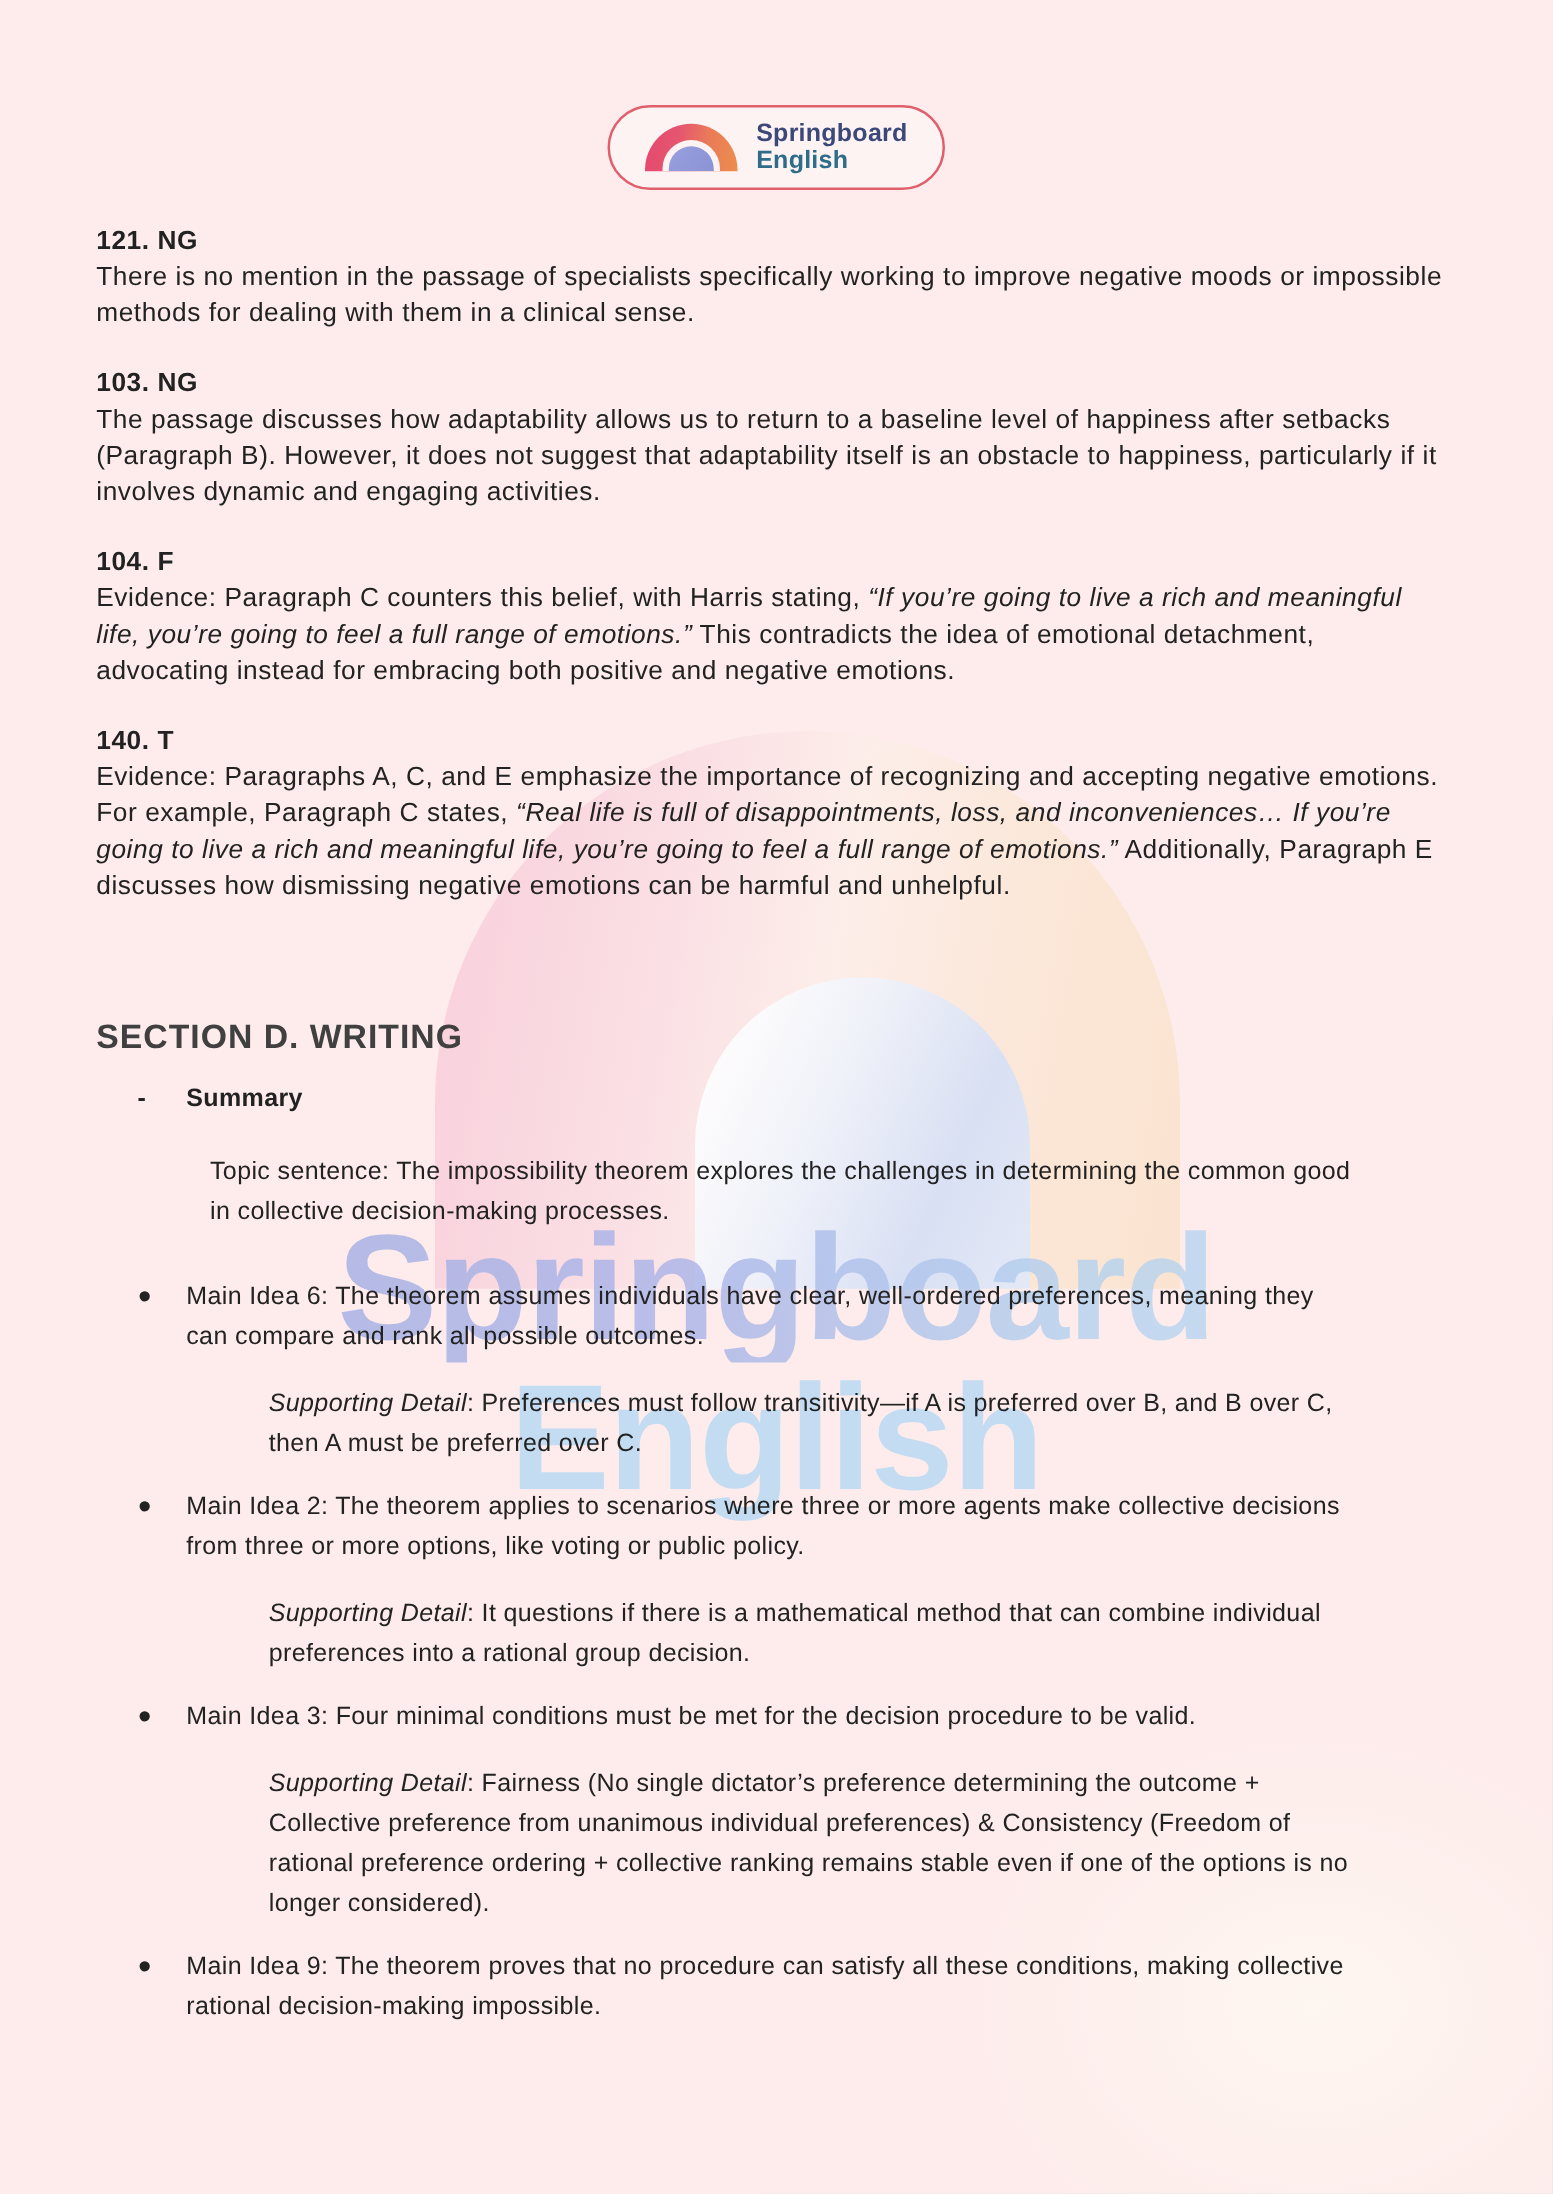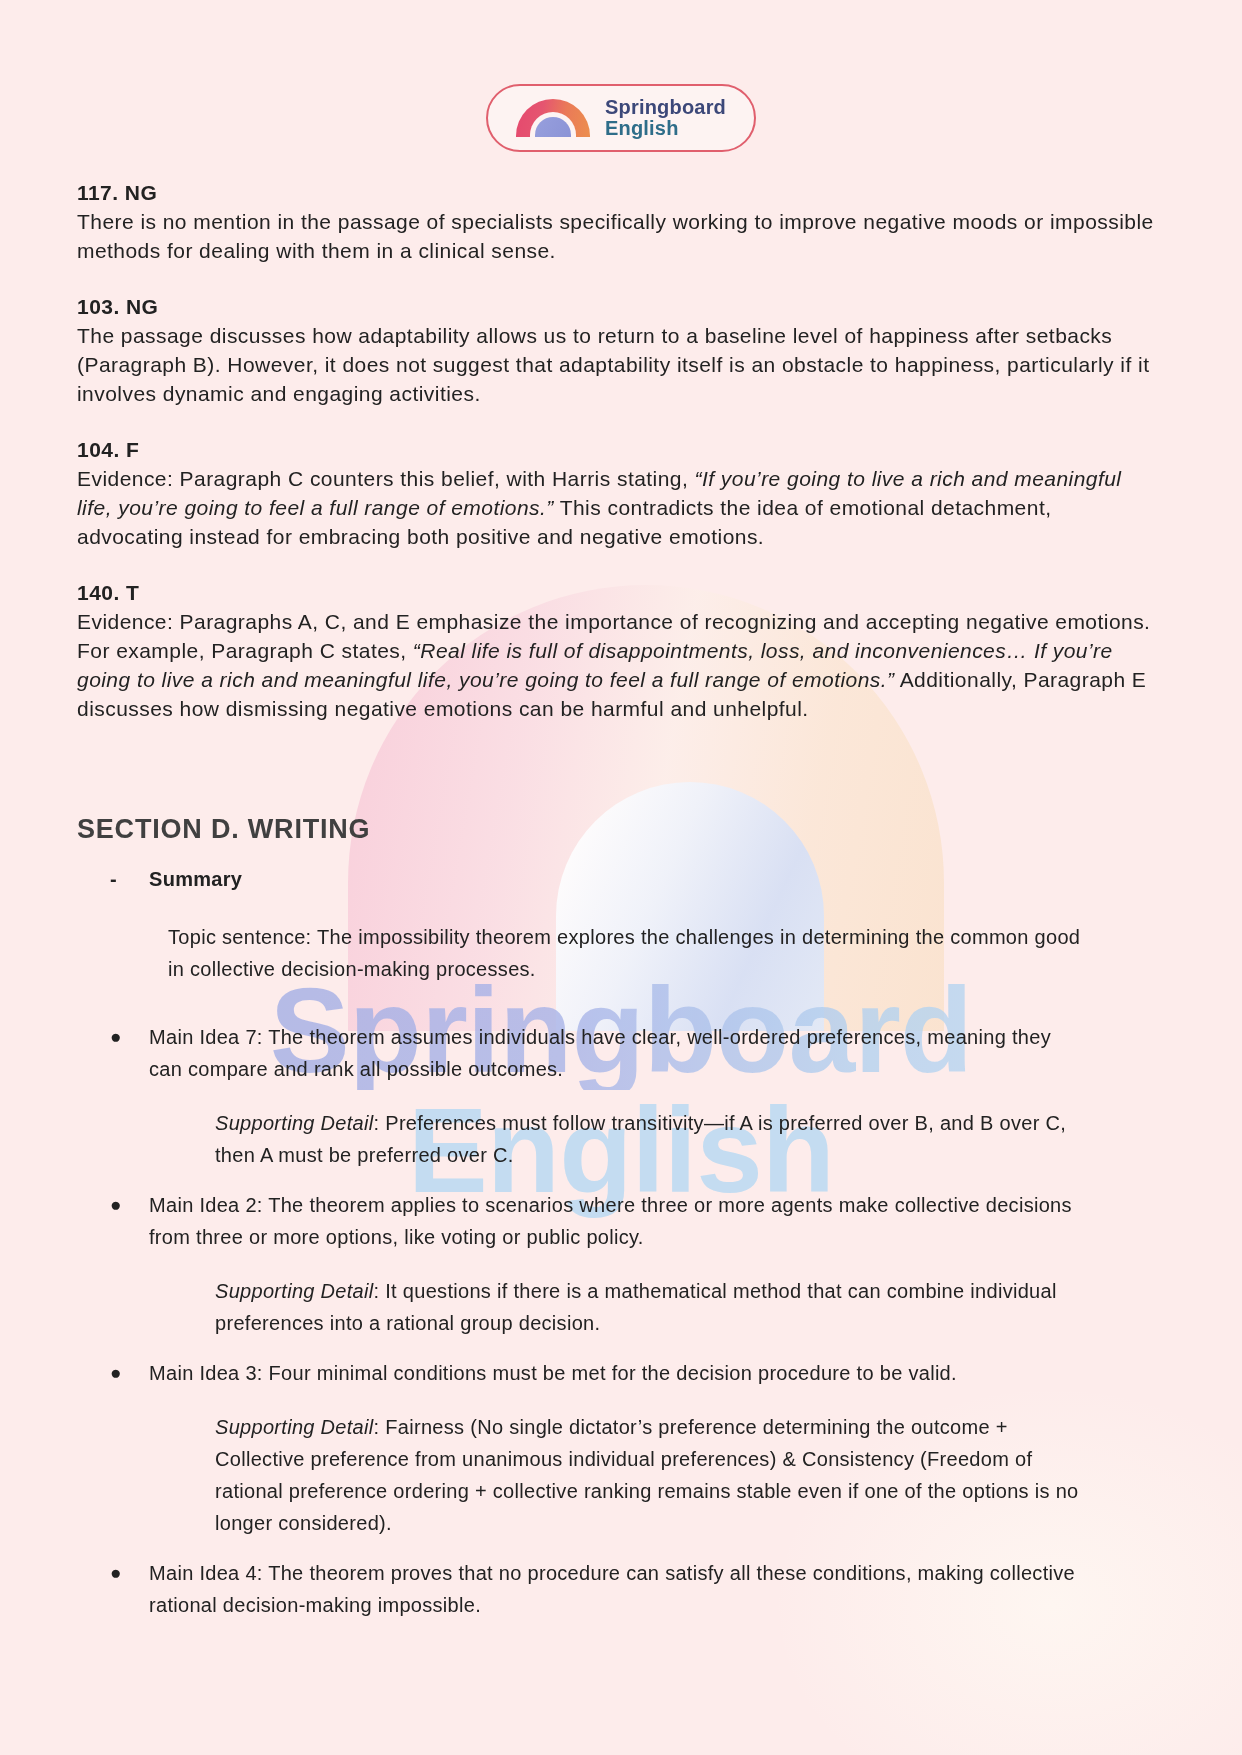--- a/index.html
+++ b/index.html
@@ -112,7 +112,7 @@
 
     <div class="answers">
       <section class="answer">
-        <div class="answer-num">117. NG</div>
+        <div class="answer-num">121. NG</div>
         <p class="answer-body"><span>There is no mention in the passage of specialists specifically working to improve negative moods or impossible methods for dealing with them in a clinical sense.</span></p>
       </section>
       <section class="answer">

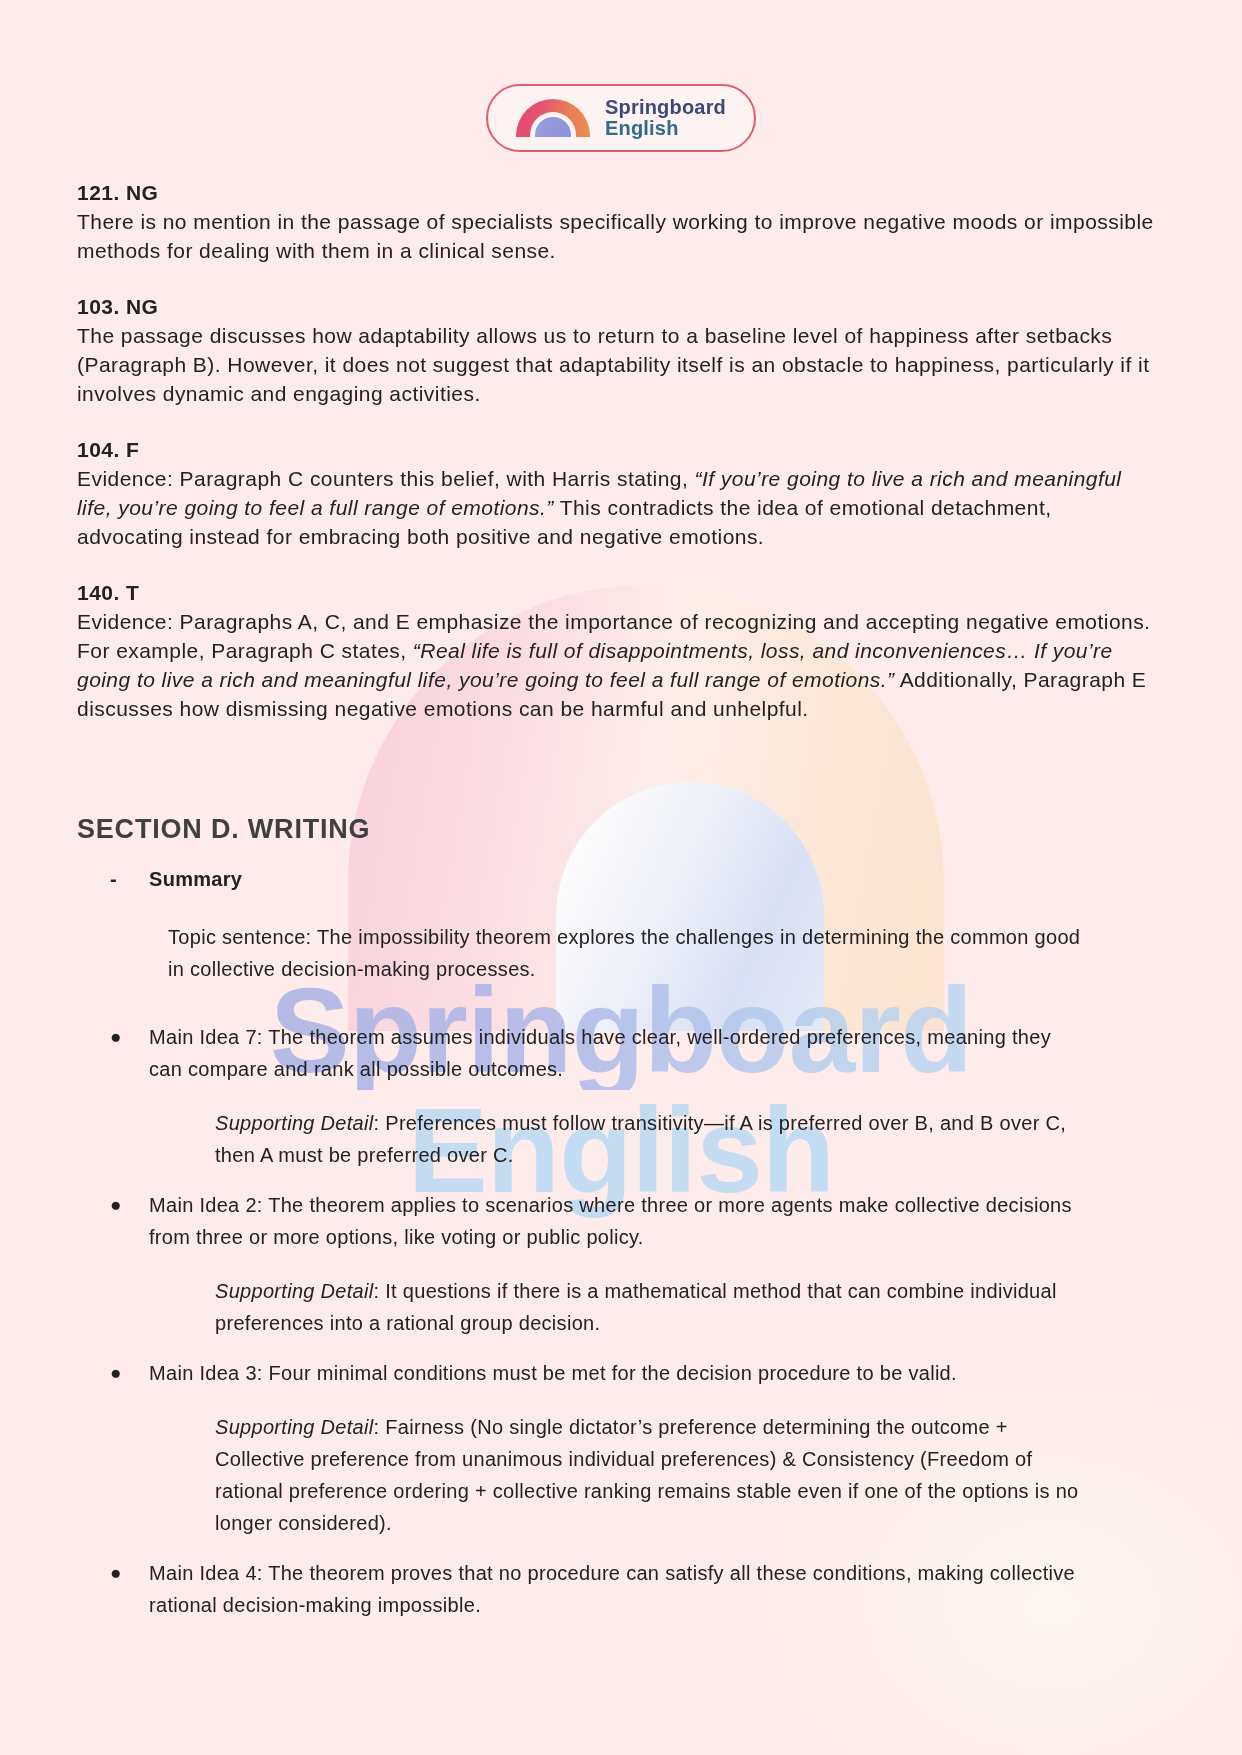--- a/index.html
+++ b/index.html
@@ -142,7 +142,7 @@
 
       <div class="bullet-item">
         <span class="bullet">●</span>
-        <p><span class="b">Main Idea 7</span><span>: The theorem assumes individuals have clear, well-ordered preferences, meaning they can compare and rank all possible outcomes.</span></p>
+        <p><span class="b">Main Idea 6</span><span>: The theorem assumes individuals have clear, well-ordered preferences, meaning they can compare and rank all possible outcomes.</span></p>
       </div>
       <p class="detail"><span class="i">Supporting Detail</span><span>: Preferences must follow transitivity—if A is preferred over B, and B over C, then A must be preferred over C.</span></p>
 

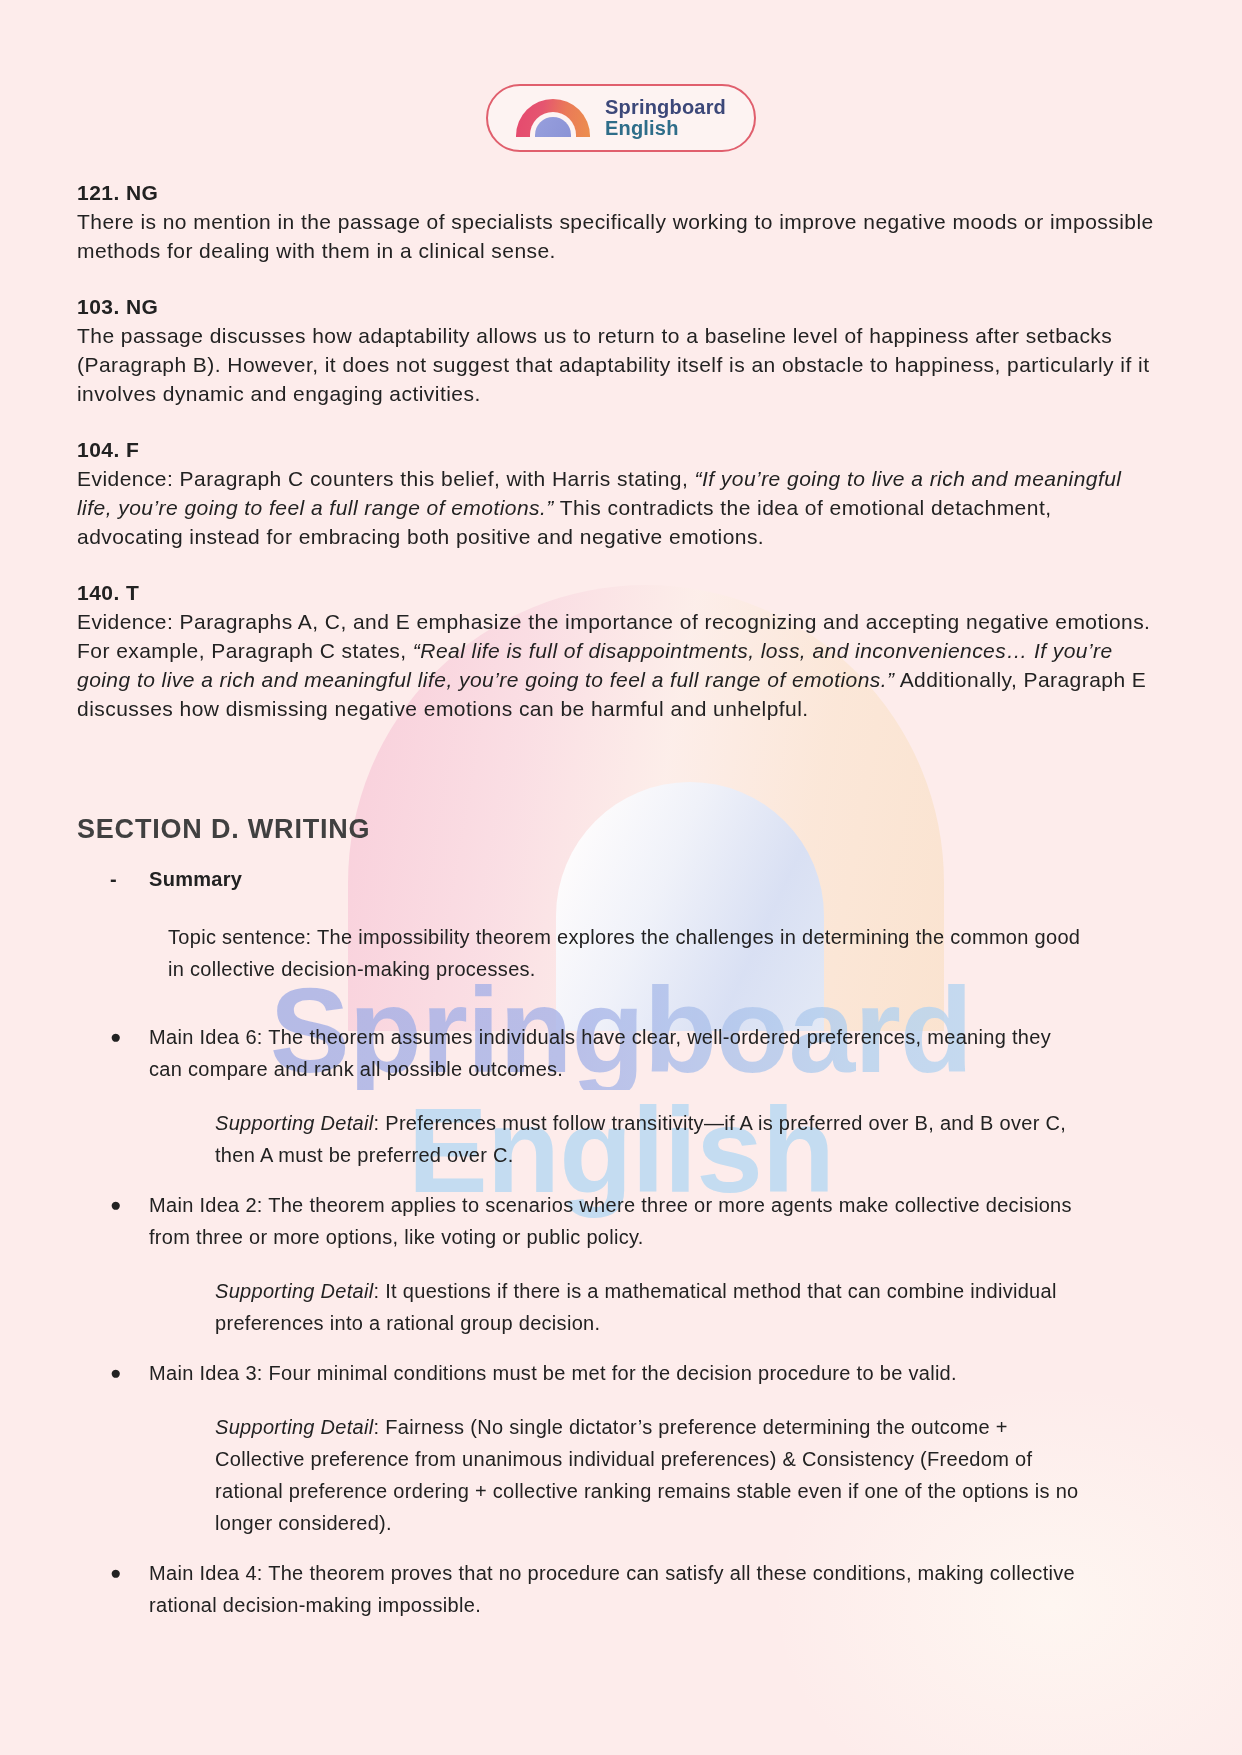--- a/index.html
+++ b/index.html
@@ -160,7 +160,7 @@
 
       <div class="bullet-item">
         <span class="bullet">●</span>
-        <p><span class="b">Main Idea 4</span><span>: The theorem proves that no procedure can satisfy all these conditions, making collective rational decision-making impossible.</span></p>
+        <p><span class="b">Main Idea 9</span><span>: The theorem proves that no procedure can satisfy all these conditions, making collective rational decision-making impossible.</span></p>
       </div>
 
     </div>

